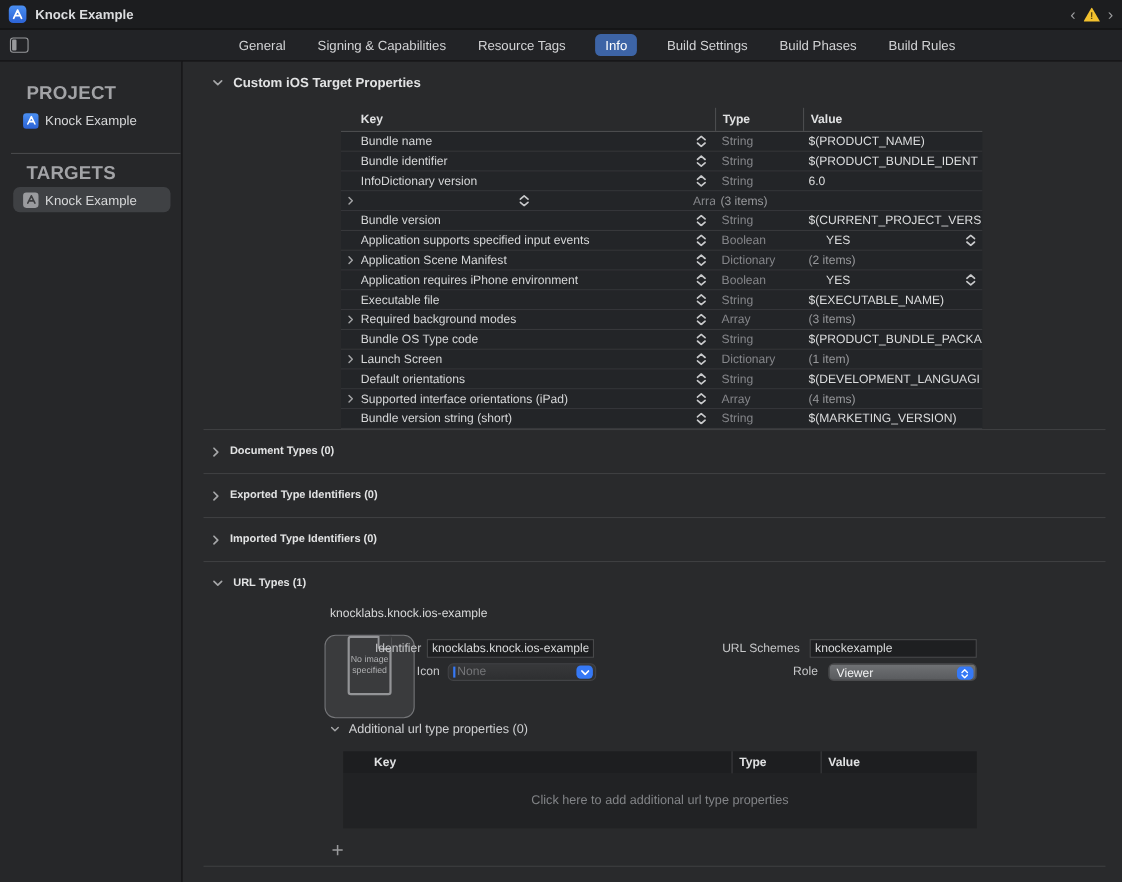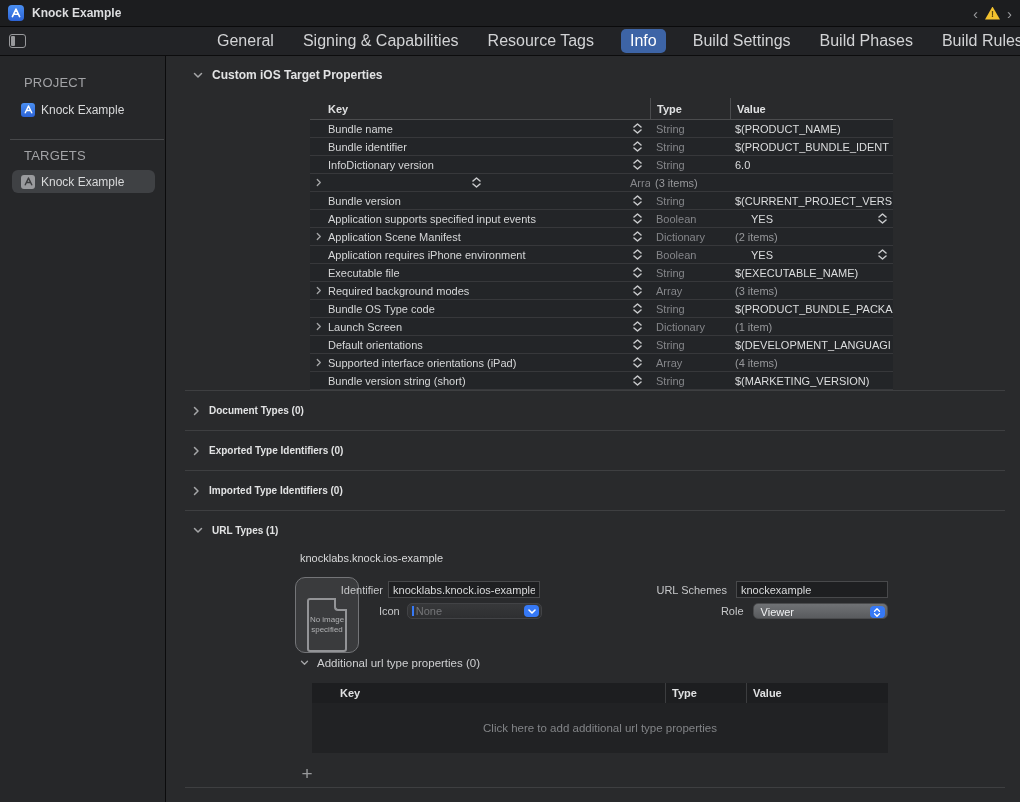--- a/index.html
+++ b/index.html
@@ -31,7 +31,7 @@
     border-radius:3px}
   .sidebar-toggle::before{content:"";position:absolute;left:1px;top:1px;bottom:1px;width:4px;background:#98999c;border-radius:1px}
   .tabs{position:absolute;left:215px;top:0;height:28px;display:flex;align-items:center;gap:25px}
-  .tab{font-size:16px;color:#d2d3d5;padding:3px 2px;border-radius:5px;white-space:nowrap;cursor:default}
+  .tab{font-size:12px;color:#d2d3d5;padding:3px 2px;border-radius:5px;white-space:nowrap;cursor:default}
   .tab.active{background:var(--accent-blue);color:#fff;padding:3px 9px}
   .sidebar{position:absolute;left:0;top:56px;width:166px;height:746px;background:#262729;
     border-right:1px solid #0b0b0c}

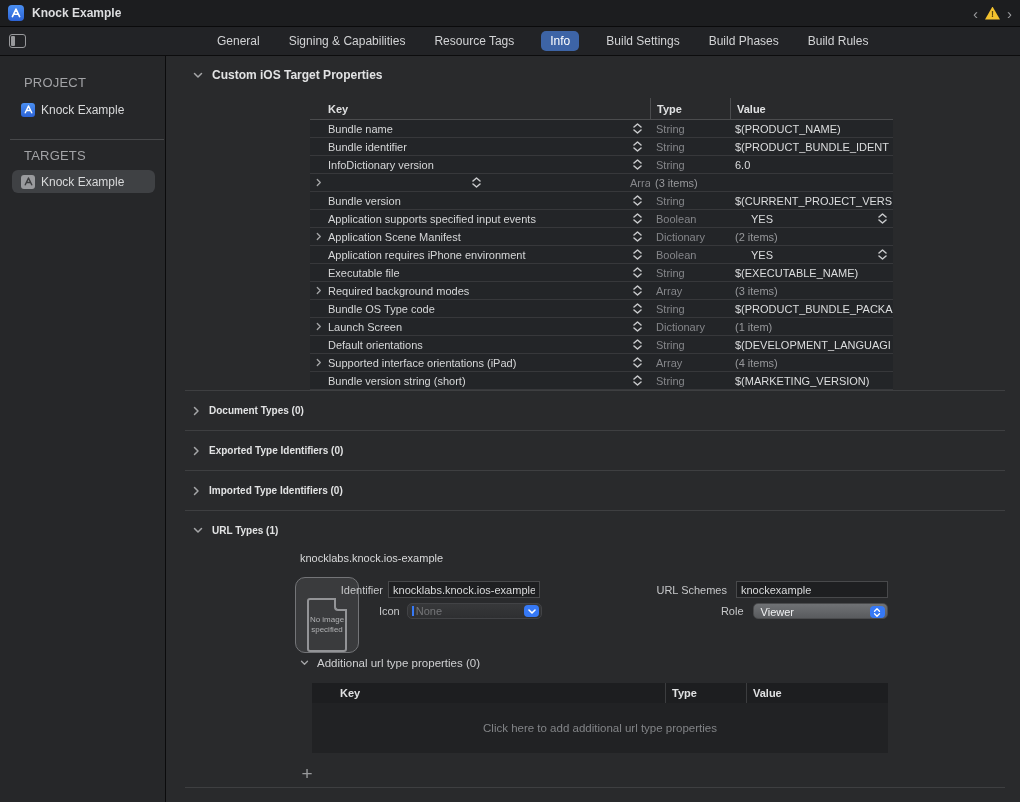--- a/index.html
+++ b/index.html
@@ -35,7 +35,7 @@
   .tab.active{background:var(--accent-blue);color:#fff;padding:3px 9px}
   .sidebar{position:absolute;left:0;top:56px;width:166px;height:746px;background:#262729;
     border-right:1px solid #0b0b0c}
-  .side-group-header{position:absolute;left:24px;font-size:13px;font-weight:400;color:#a2a3a6;letter-spacing:.2px}
+  .side-group-header{position:absolute;left:24px;font-size:17px;font-weight:700;color:#a2a3a6;letter-spacing:.2px}
   .side-item{position:absolute;left:12px;width:143px;height:23px;display:flex;align-items:center;
     gap:6px;padding-left:9px;border-radius:6px;font-size:12px;color:#d8d9da}
   .side-item.selected{background:#3f4144}

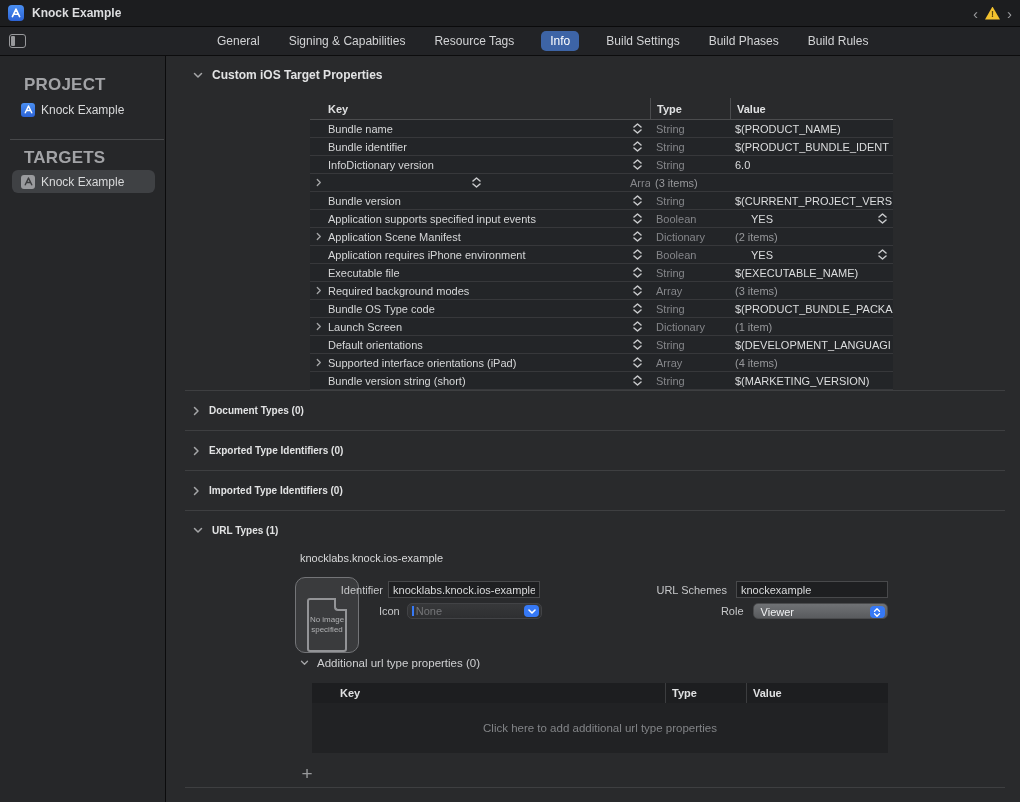--- a/index.html
+++ b/index.html
@@ -70,8 +70,8 @@
     font-size:10px;font-weight:700;color:#e2e3e4;cursor:default}
   .url-content{position:relative;height:242px}
   .url-item-title{position:absolute;left:134px;top:2px;font-size:11px;color:#d8d9da}
-  .img-well{position:absolute;left:129px;top:27px;width:64px;height:76px;background:#3a3b3d;
-    border:1.5px solid #747578;border-radius:10px;display:flex;align-items:flex-end;justify-content:center}
+  .img-well{position:absolute;left:129px;top:27px;width:82px;height:76px;background:#3a3b3d;
+    border:1.5px solid #747578;border-radius:10px;display:flex;align-items:flex-start;justify-content:center}
   .doc{position:relative;width:40px;height:54px;border:2px solid #939497;border-radius:3px;
     display:flex;align-items:center;justify-content:center;text-align:center;
     font-size:8px;line-height:1.3;color:#b0b1b3}

